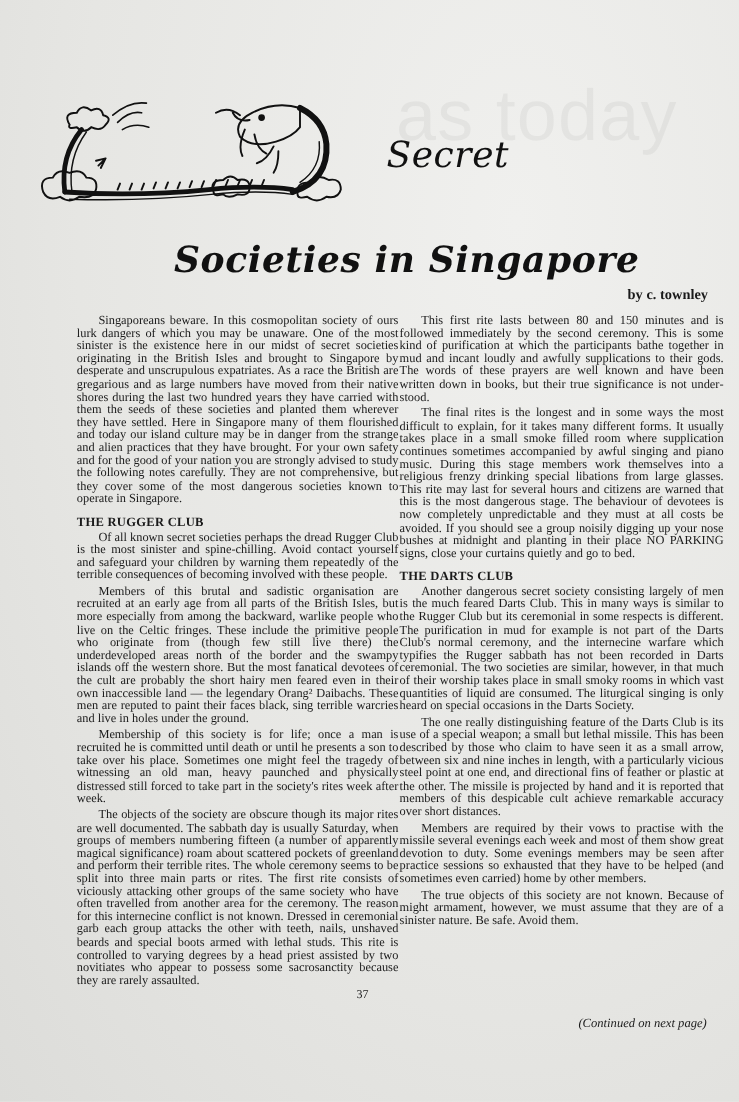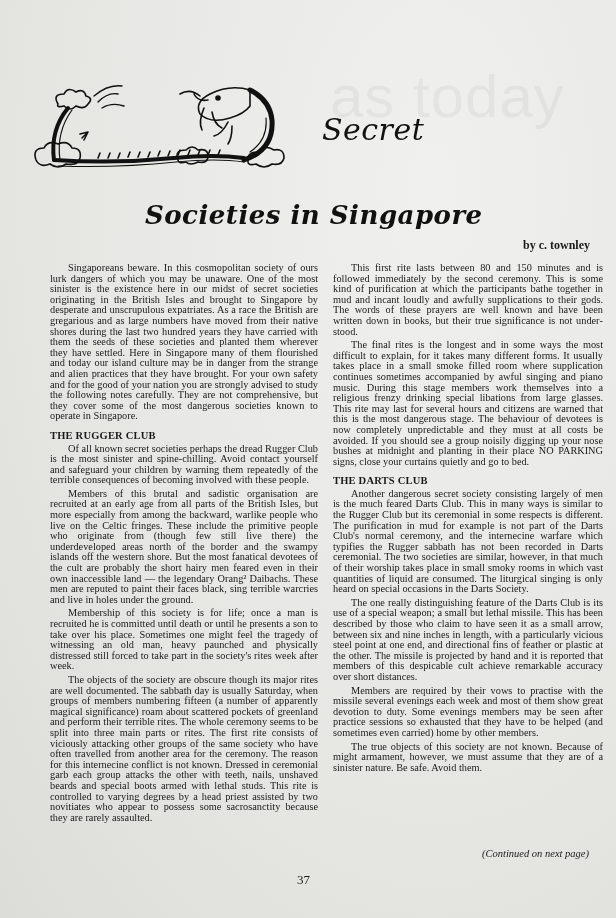--- a/index.html
+++ b/index.html
@@ -31,7 +31,7 @@
   .title-societies {
     position: absolute; left: 145px; top: 200px;
     font-family: "DejaVu Serif", serif; font-style: italic; font-weight: bold;
-    font-size: 26px; color: #111; letter-spacing: 0.5px;
+    font-size: 30px; color: #111; letter-spacing: 0.5px;
   }
   .byline {
     position: absolute; right: 26px; top: 238px;

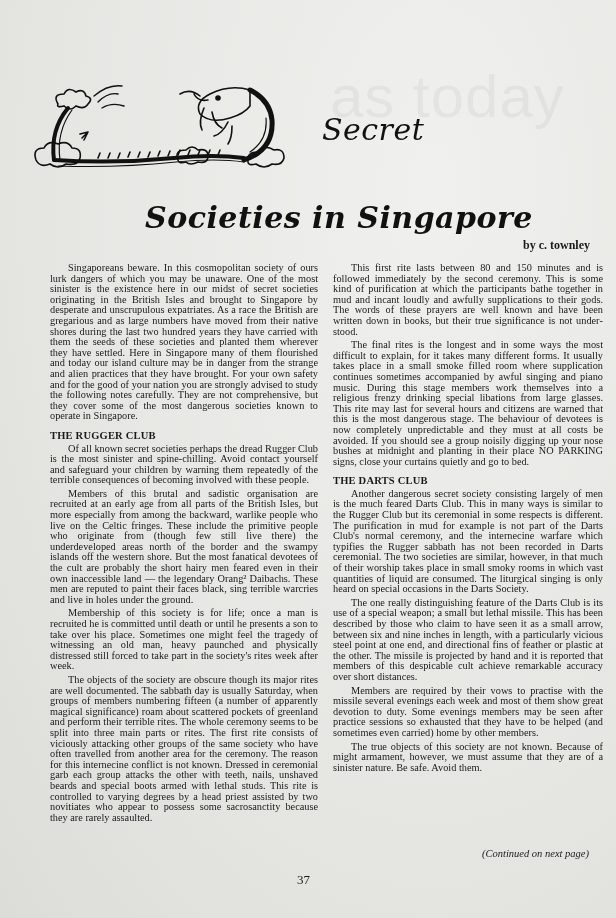--- a/index.html
+++ b/index.html
@@ -42,7 +42,7 @@
     font-size: 10.3px; line-height: 10.6px; text-align: justify;
     hyphens: manual;
   }
-  .col.left { left: 50px; }
+  .col.left { left: 64px; }
   .col.right { left: 333px; width: 270px; }
   .col p { margin: 0 0 3px 0; text-indent: 18px; }
   .col h3 {

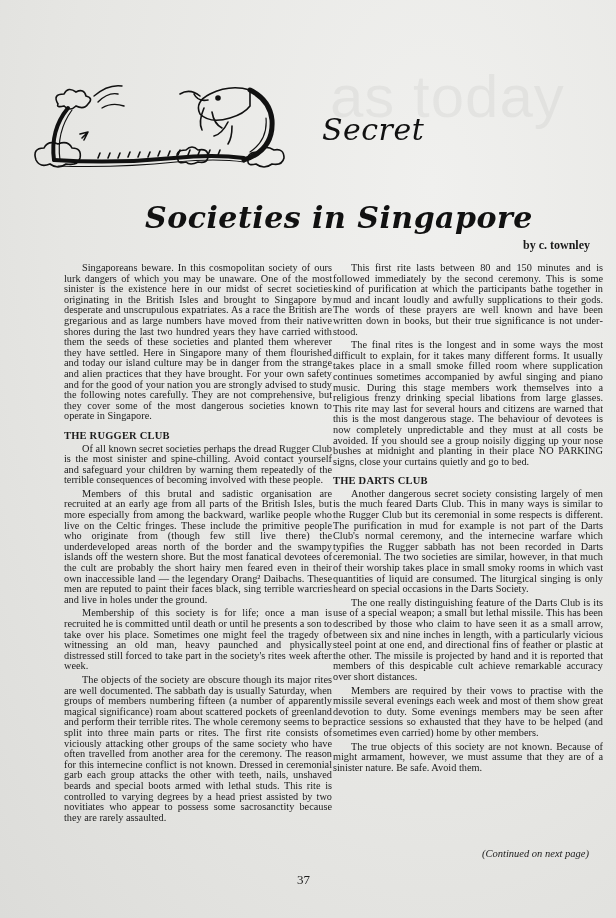--- a/index.html
+++ b/index.html
@@ -54,8 +54,8 @@
     font-style: italic; font-size: 10.5px; text-align: center;
   }
   .page-num {
-    position: absolute; left: 297px; top: 872px;
-    font-size: 13px;
+    position: absolute; left: 297px; top: 824px;
+    font-size: 10px;
   }
 </style>
 </head>

